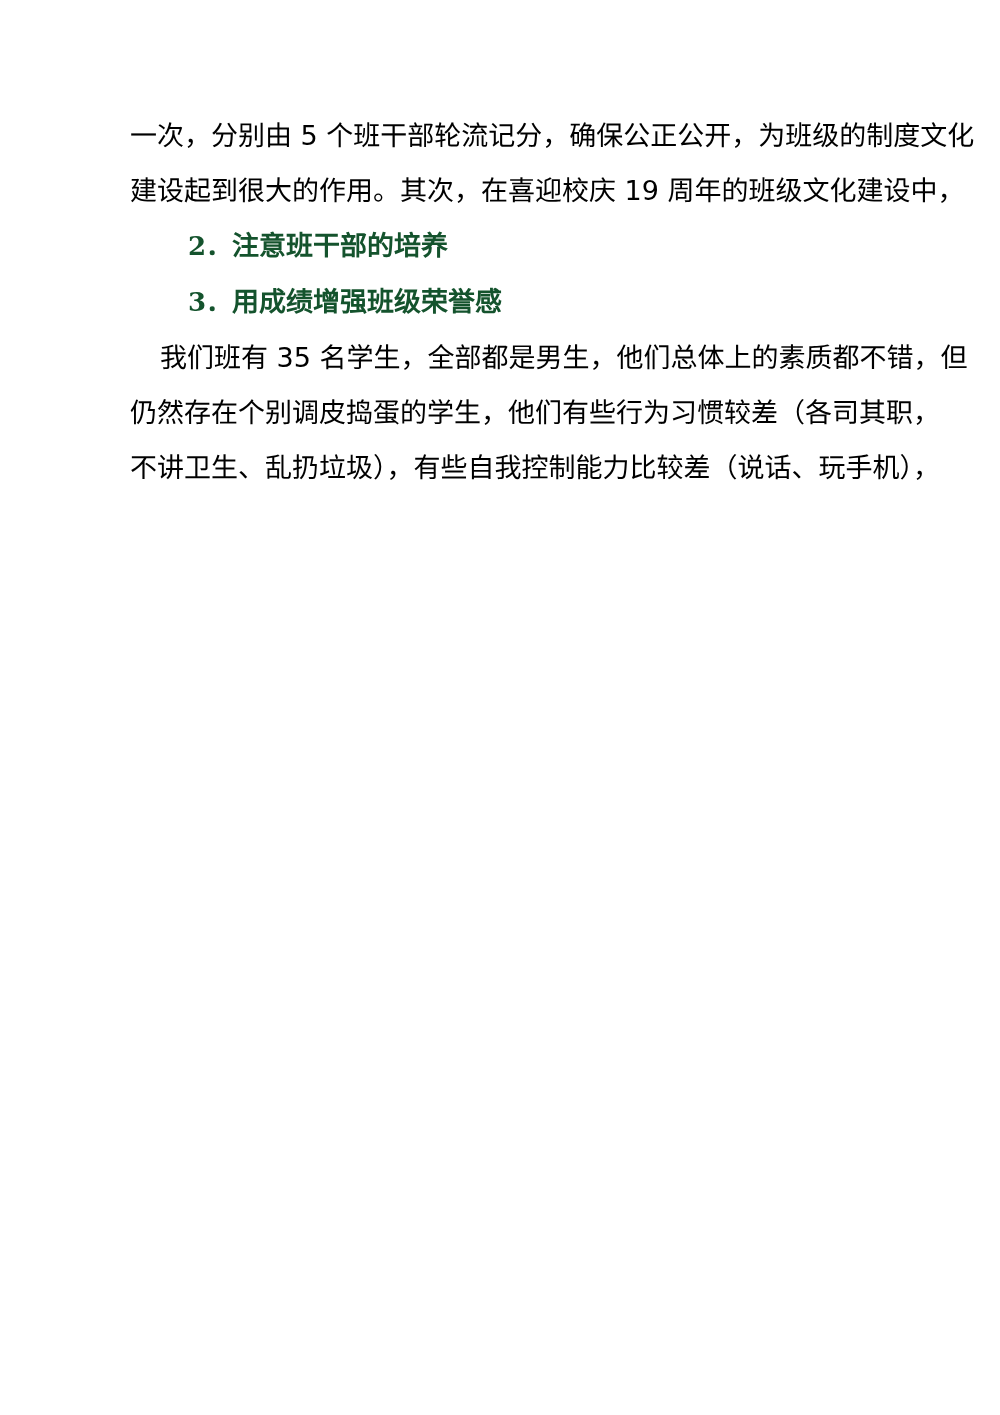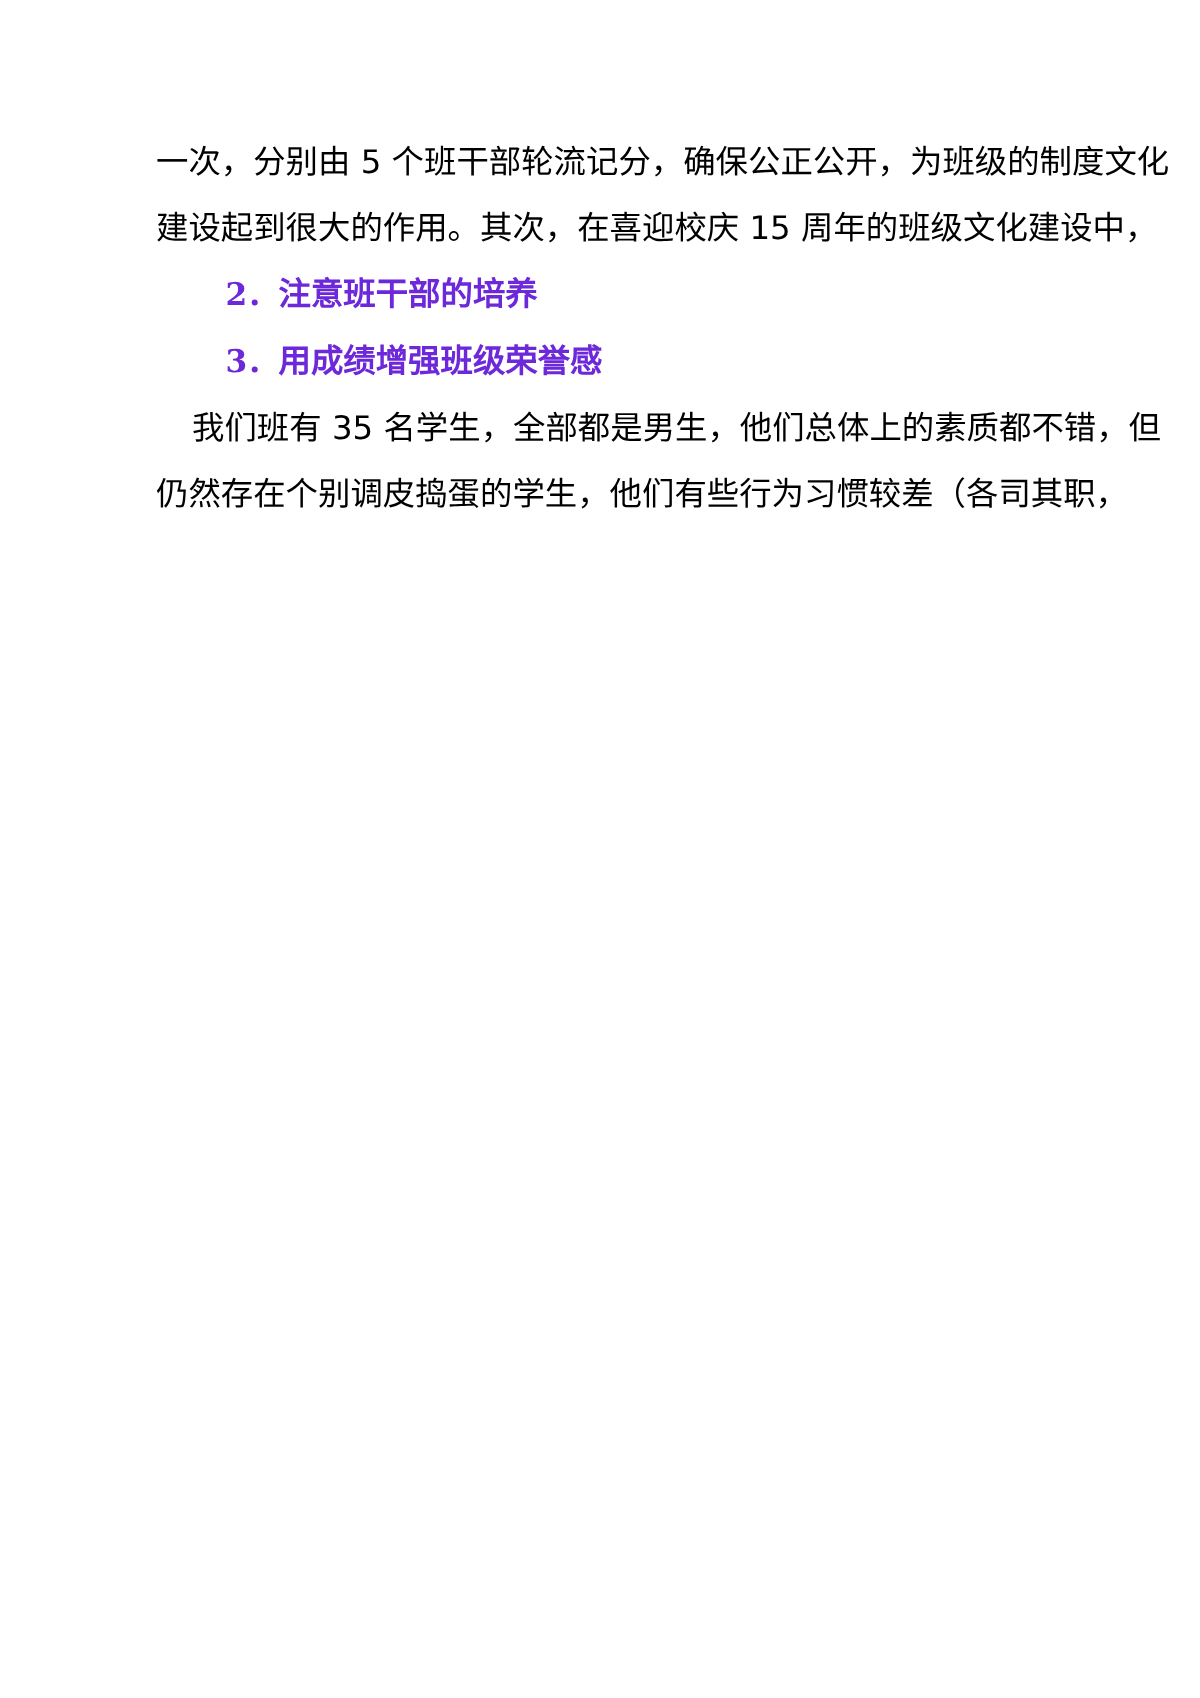--- a/index.html
+++ b/index.html
@@ -80,7 +80,7 @@
   <div class="content">
       <div>
         <div class="line">一次，分别由 5 个班干部轮流记分，确保公正公开，为班级的制度文化</div>
-        <div class="line">建设起到很大的作用。其次，在喜迎校庆 15 周年的班级文化建设中，</div>
+        <div class="line">建设起到很大的作用。其次，在喜迎校庆 19 周年的班级文化建设中，</div>
       </div>
       <div class="heading"><span class="num">2．</span><span>注意班干部的培养</span></div>
       <div class="heading"><span class="num">3．</span><span>用成绩增强班级荣誉感</span></div>

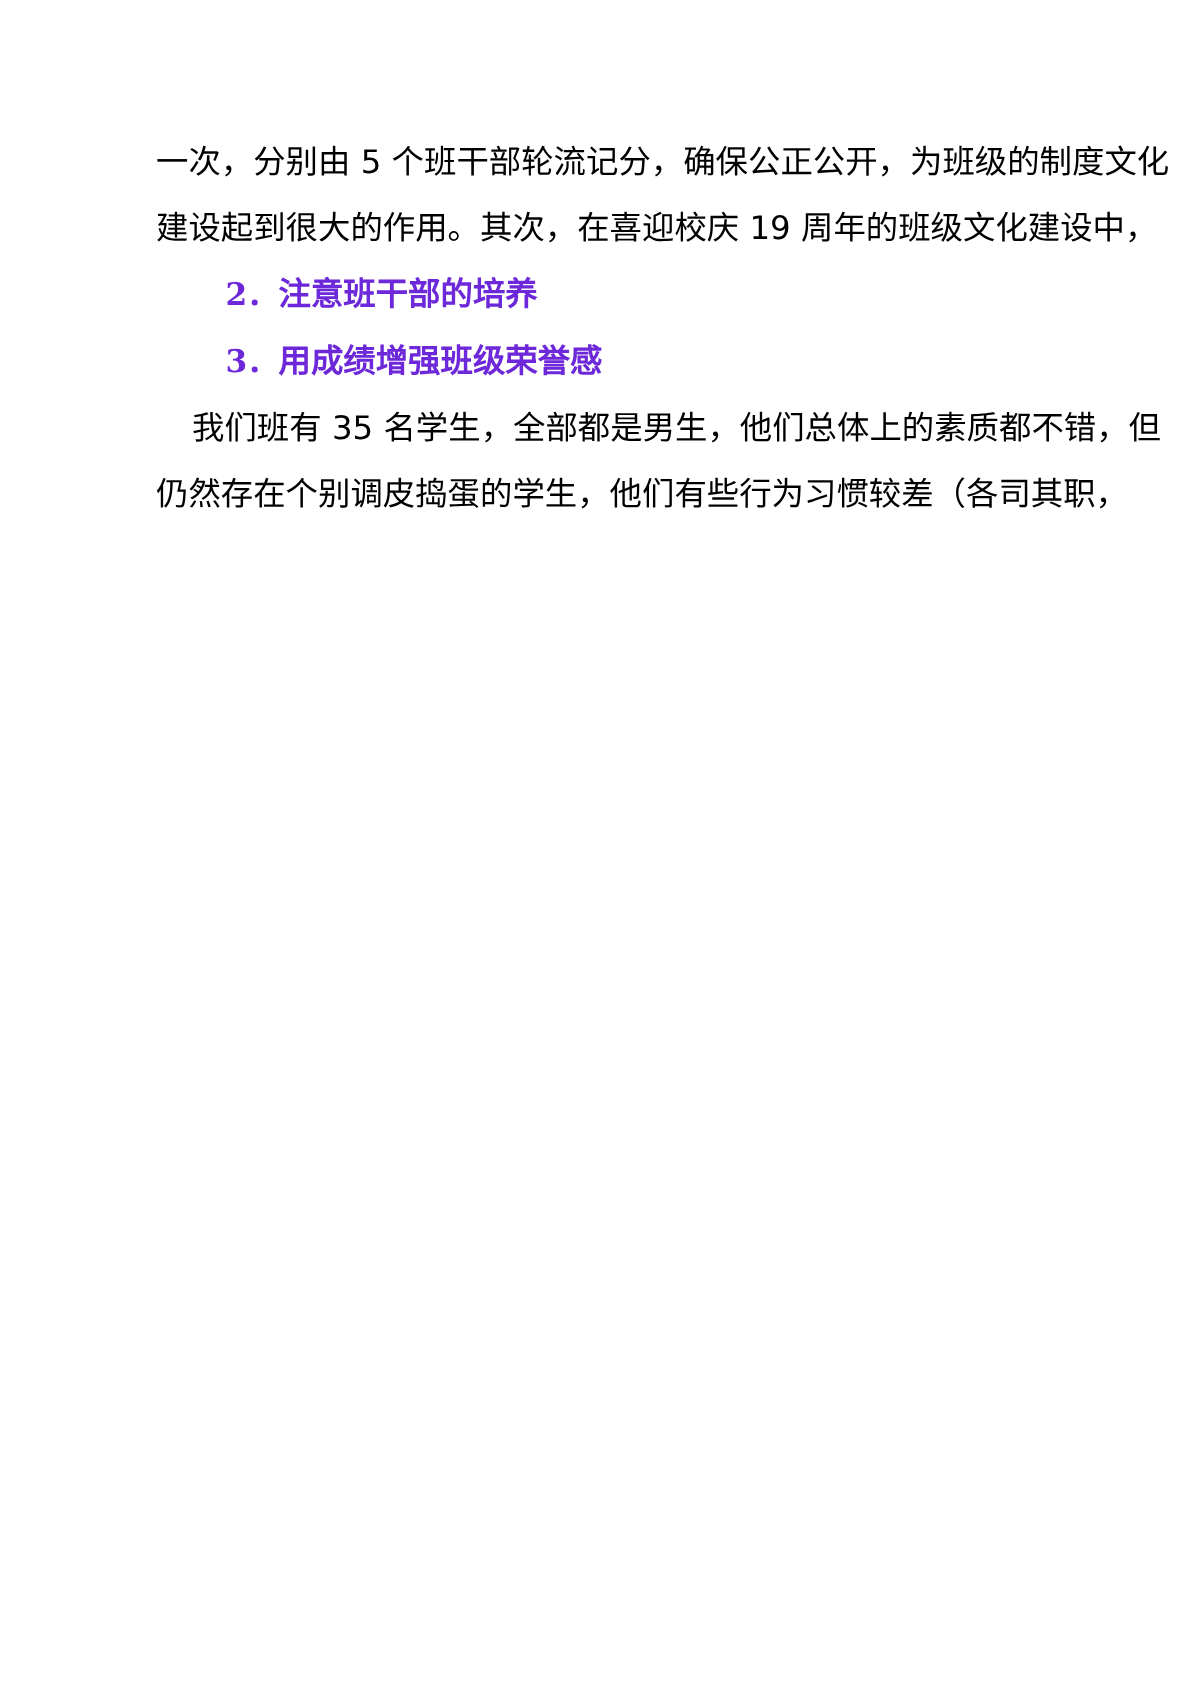--- a/index.html
+++ b/index.html
@@ -46,7 +46,7 @@
     font-family: "DejaVu Sans", "Liberation Sans", sans-serif;
     font-size: 27px;
     line-height: 55px;
-    color: #6d28d9;
+    color: #14532d;
     font-weight: 700;
     white-space: nowrap;
     padding-left: 58px;

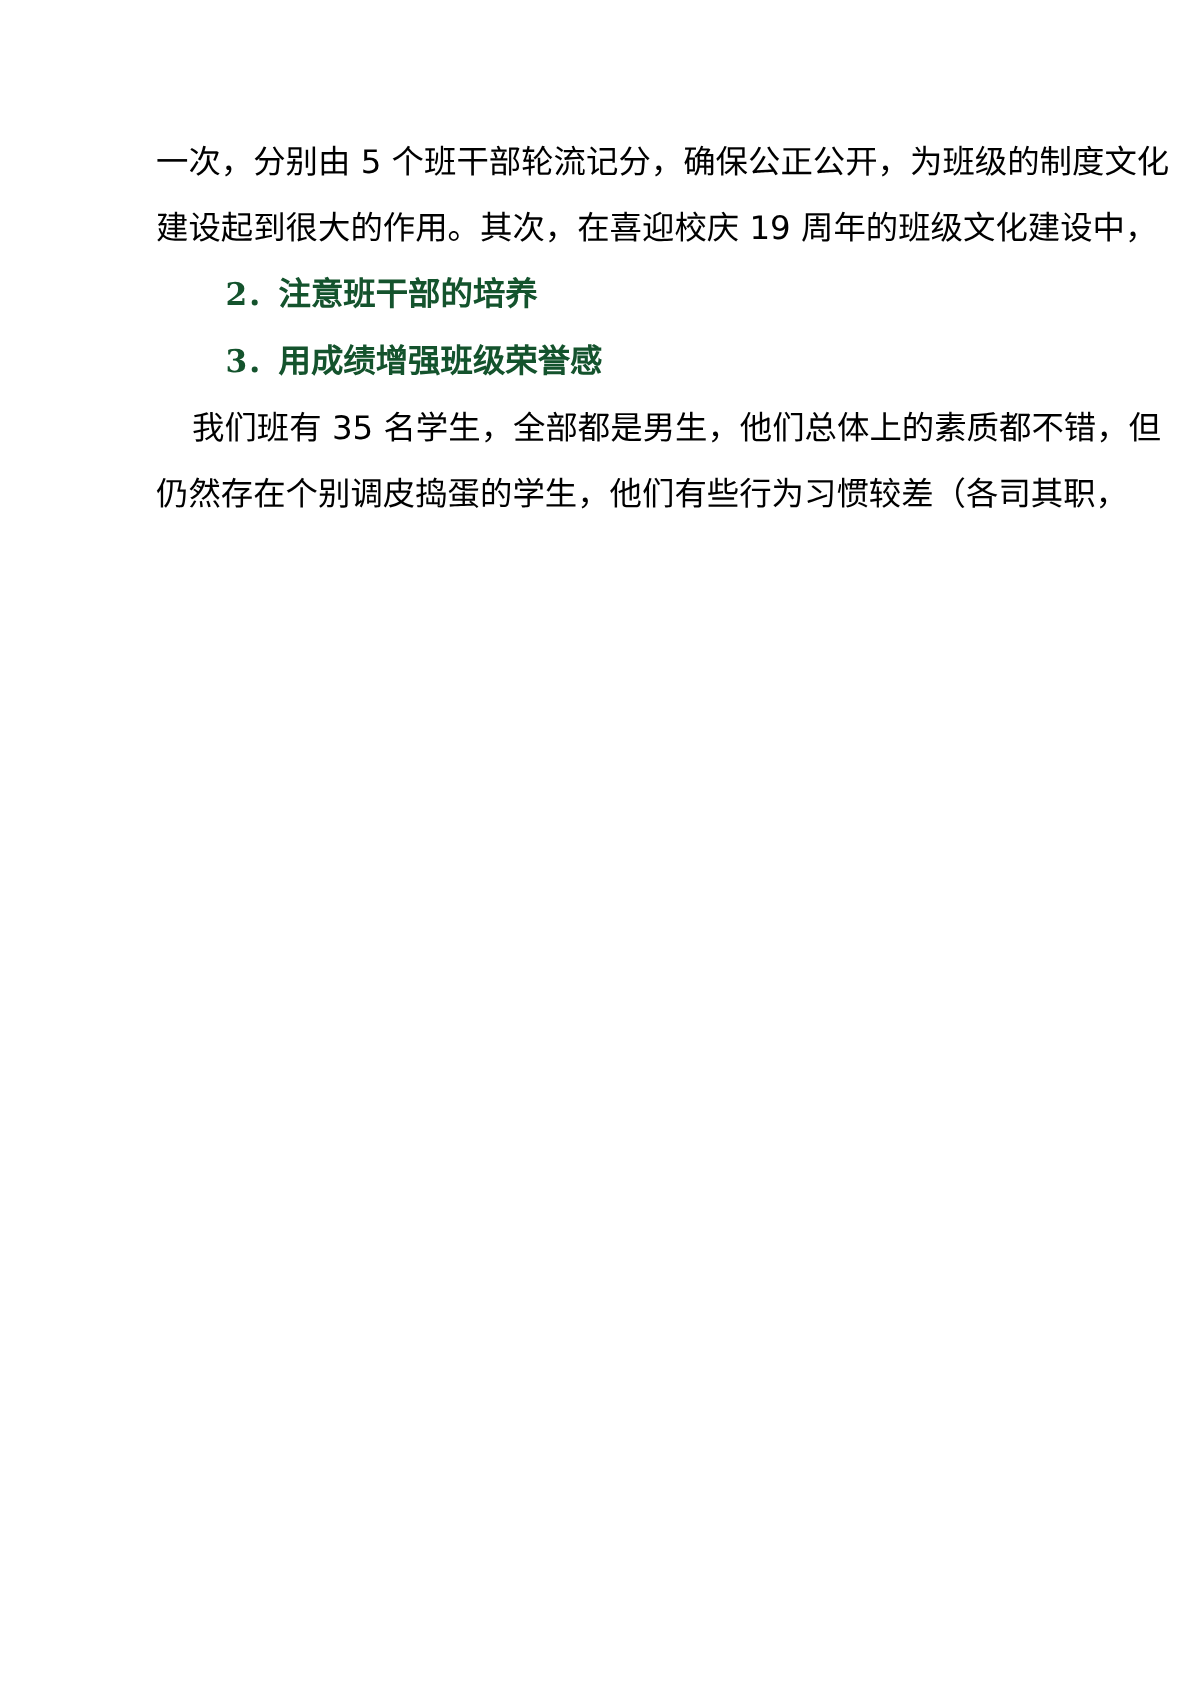--- a/index.html
+++ b/index.html
@@ -87,6 +87,7 @@
       <div>
         <div class="line indent">我们班有 35 名学生，全部都是男生，他们总体上的素质都不错，但</div>
         <div class="line">仍然存在个别调皮捣蛋的学生，他们有些行为习惯较差（各司其职，</div>
+        <div class="line">不讲卫生、乱扔垃圾），有些自我控制能力比较差（说话、玩手机），</div>
       </div>
     </div>
   <div class="page-number">2</div>

